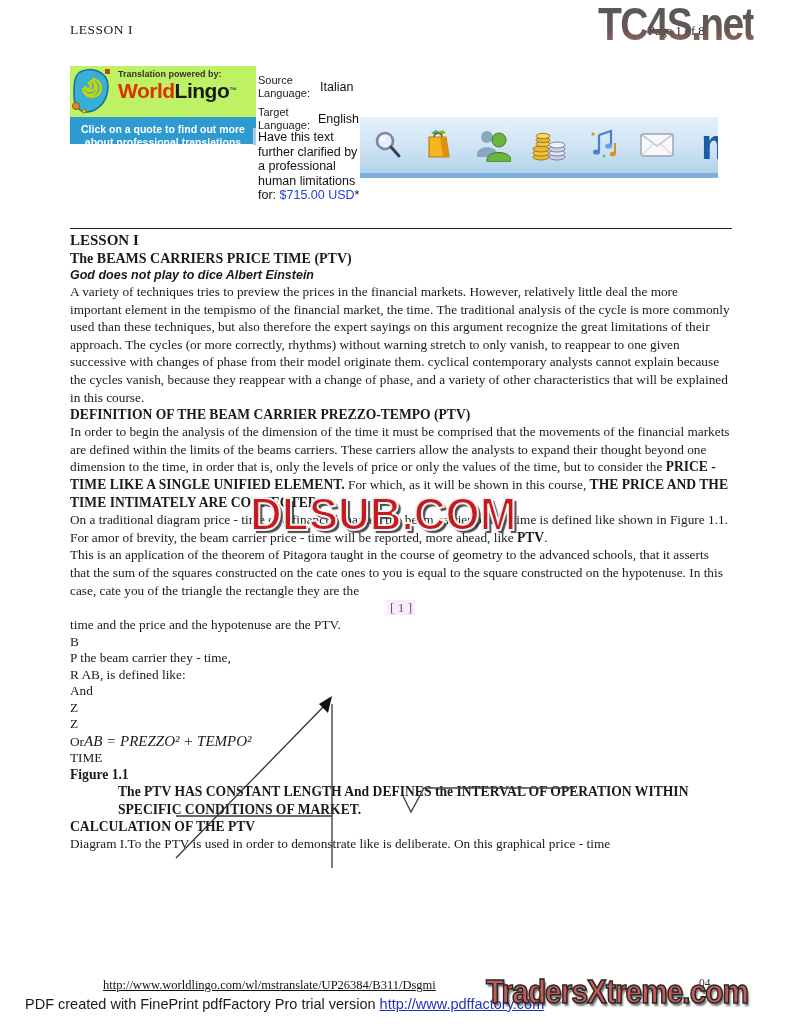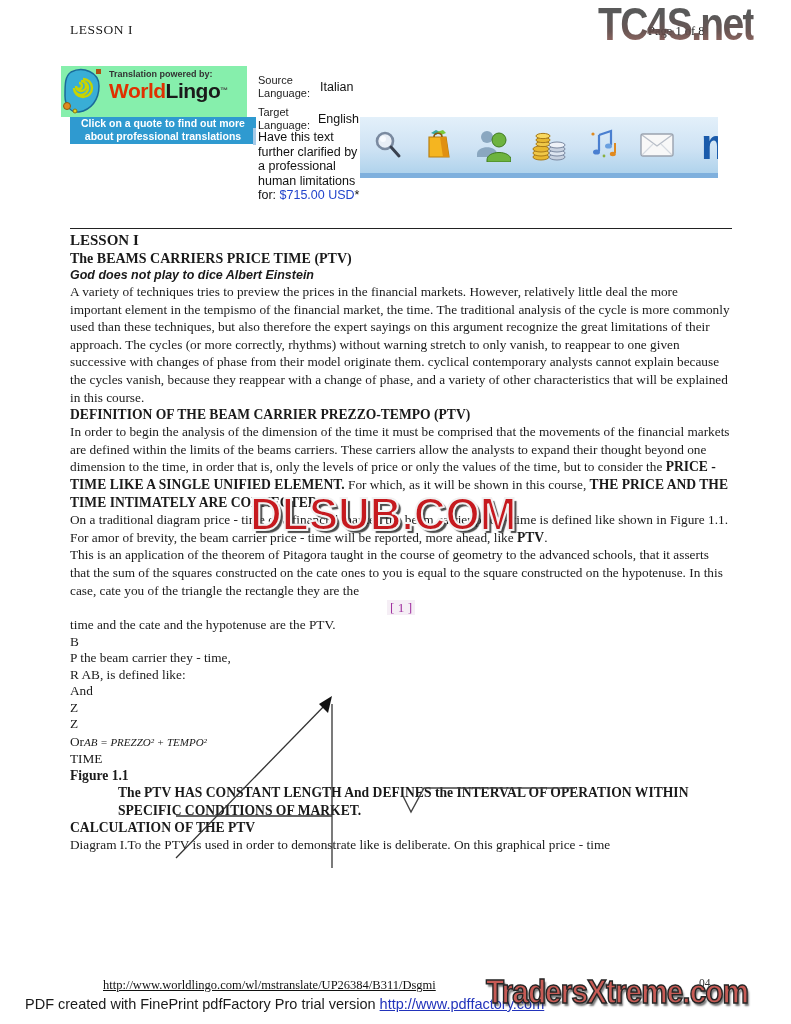--- a/index.html
+++ b/index.html
@@ -15,7 +15,7 @@
           -webkit-background-clip:text;background-clip:text;-webkit-text-fill-color:transparent;
           opacity:.93;z-index:2;}
   
-  .wl-box{left:61px;top:66px;width:186px;height:51px;background:#86efac;}
+  .wl-box{left:70px;top:66px;width:186px;height:51px;background:#bef264;}
   .wl-row{display:flex;align-items:flex-start;}
   .wl-text{padding-top:3px;}
   .wl-powered{font-family:"Liberation Sans",sans-serif;font-size:9px;color:#333;font-weight:bold;}

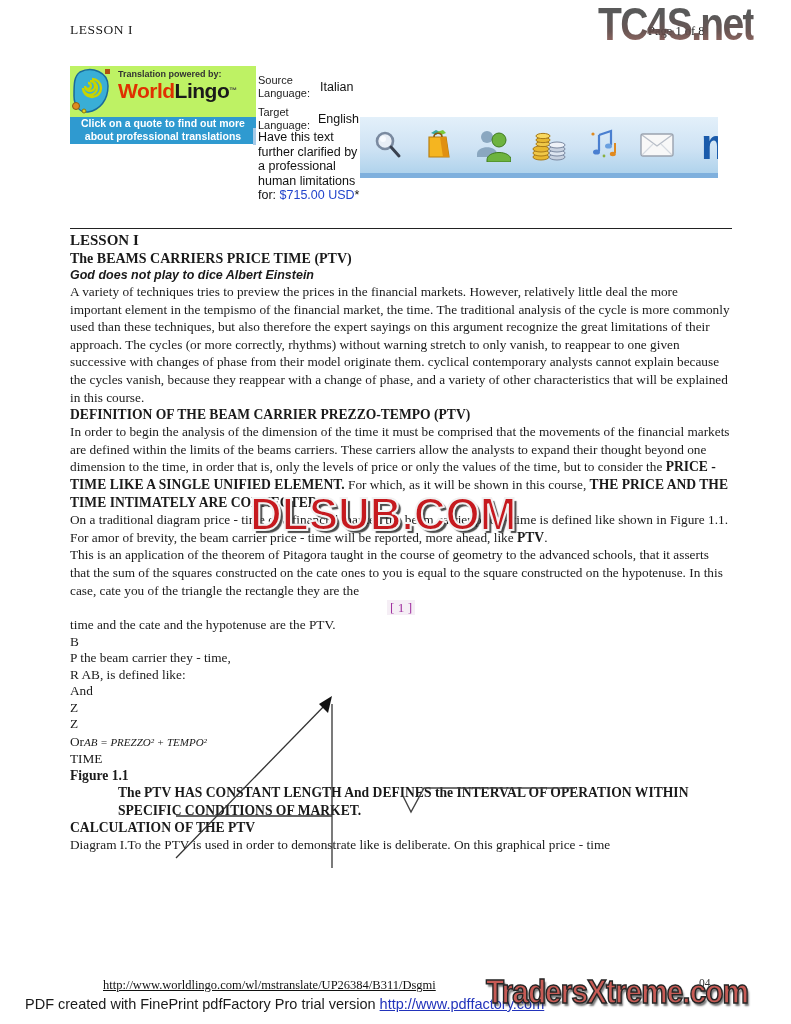--- a/index.html
+++ b/index.html
@@ -25,7 +25,7 @@
   .wl-tm{font-size:8px;vertical-align:top;color:#444;}
   .wl-banner{left:70px;top:117px;width:186px;height:27px;background:#2f9ad0;cursor:pointer;
              font-family:"Liberation Sans",sans-serif;font-weight:bold;font-size:10.5px;line-height:12.5px;
-             color:#fff;text-align:center;padding-top:0;box-sizing:border-box;}
+             color:#fff;text-align:center;padding-top:6px;box-sizing:border-box;}
   .lang-label{font-family:"Liberation Sans",sans-serif;font-size:11px;line-height:13px;color:#222;width:62px;}
   .lang-value{font-family:"Liberation Sans",sans-serif;font-size:12.5px;color:#111;}
   .offer{left:258px;top:130px;width:104px;font-family:"Liberation Sans",sans-serif;

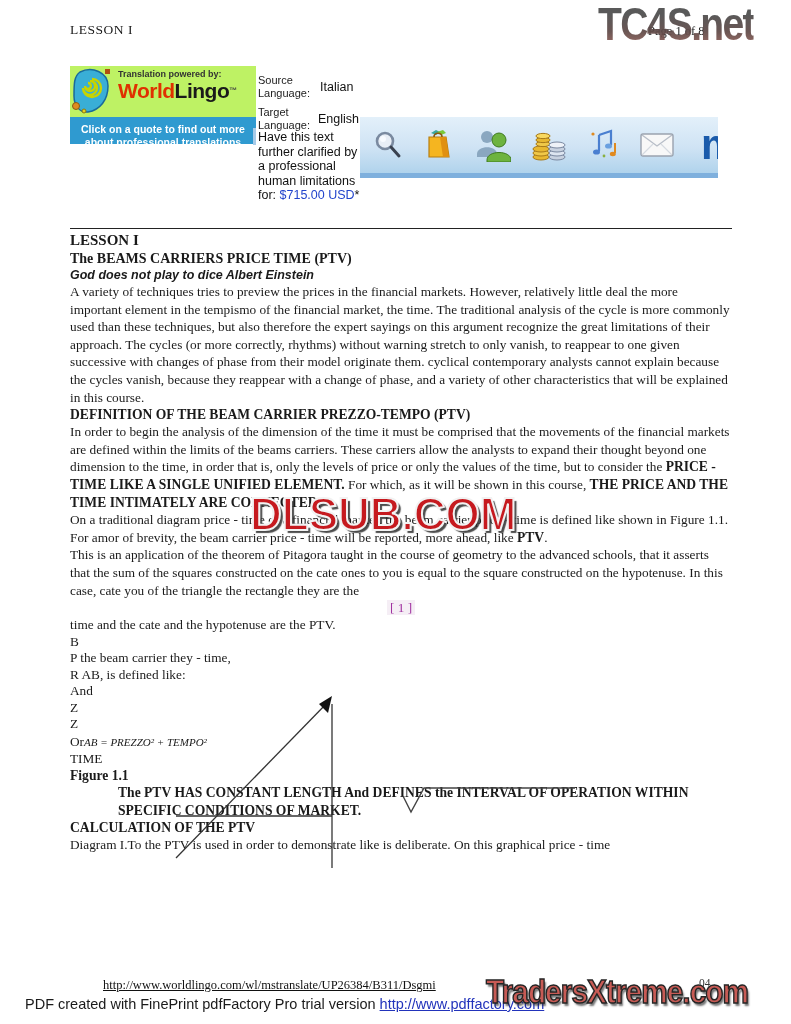--- a/index.html
+++ b/index.html
@@ -189,7 +189,7 @@
     <div><span>On a traditional diagram price - time of a financial market, the beam carrier price - time is defined like shown in Figure 1.1. For amor of brevity, the beam carrier price - time will be reported, more ahead, like </span><b>PTV</b><span>.</span></div>
     <div>This is an application of the theorem of Pitagora taught in the course of geometry to the advanced schools, that it asserts that the sum of the squares constructed on the cate ones to you is equal to the square constructed on the hypotenuse. In this case, cate you of the triangle the rectangle they are the</div>
     <div class="fnote"><span>[ 1 ]</span></div>
-    <div>time and the cate and the hypotenuse are the PTV.</div>
+    <div>time and the price and the hypotenuse are the PTV.</div>
     <div class="lbl">B</div>
     <div class="lbl">P the beam carrier they - time,</div>
     <div class="lbl">R AB, is defined like:</div>

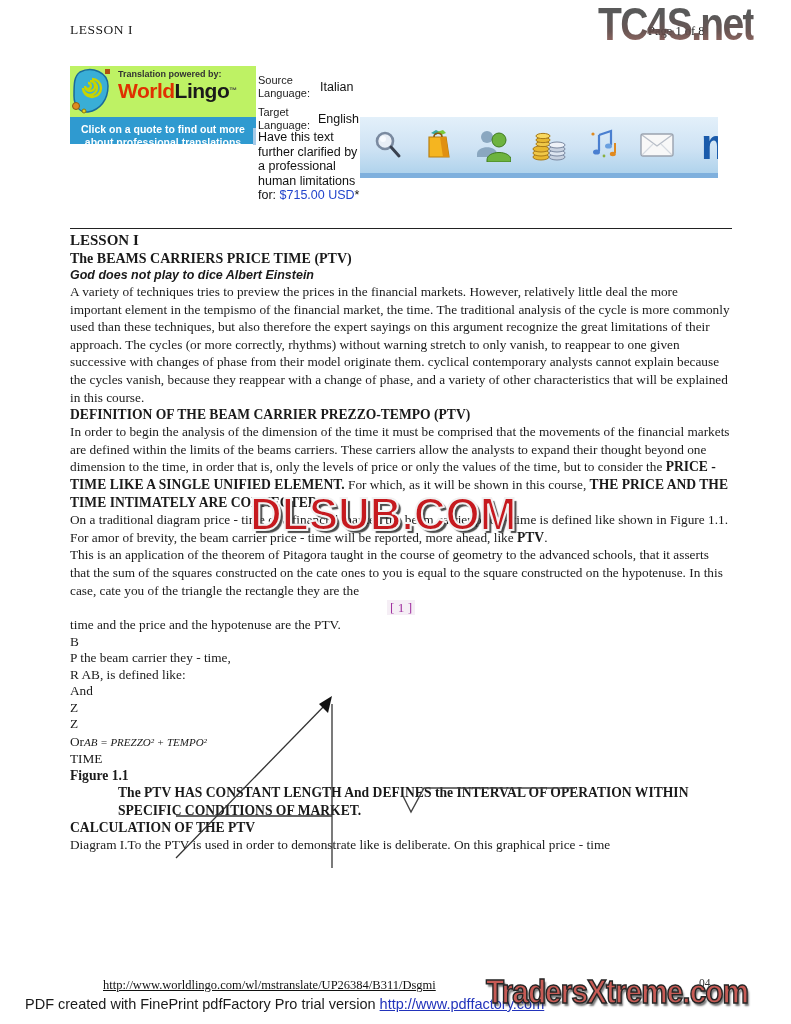--- a/index.html
+++ b/index.html
@@ -55,7 +55,7 @@
   .fnote span{color:#a033a0;background:#f5eef5;padding:0 3px;cursor:pointer;}
   .lbl{line-height:16.5px;}
   .frm{line-height:17px;}
-  .frm i{font-size:11px;}
+  .frm i{font-size:15px;}
   .statement{font-weight:bold;font-size:13.6px;margin-left:48px;width:600px;}
   
   .fig{left:140px;top:690px;width:460px;height:185px;pointer-events:none;}

